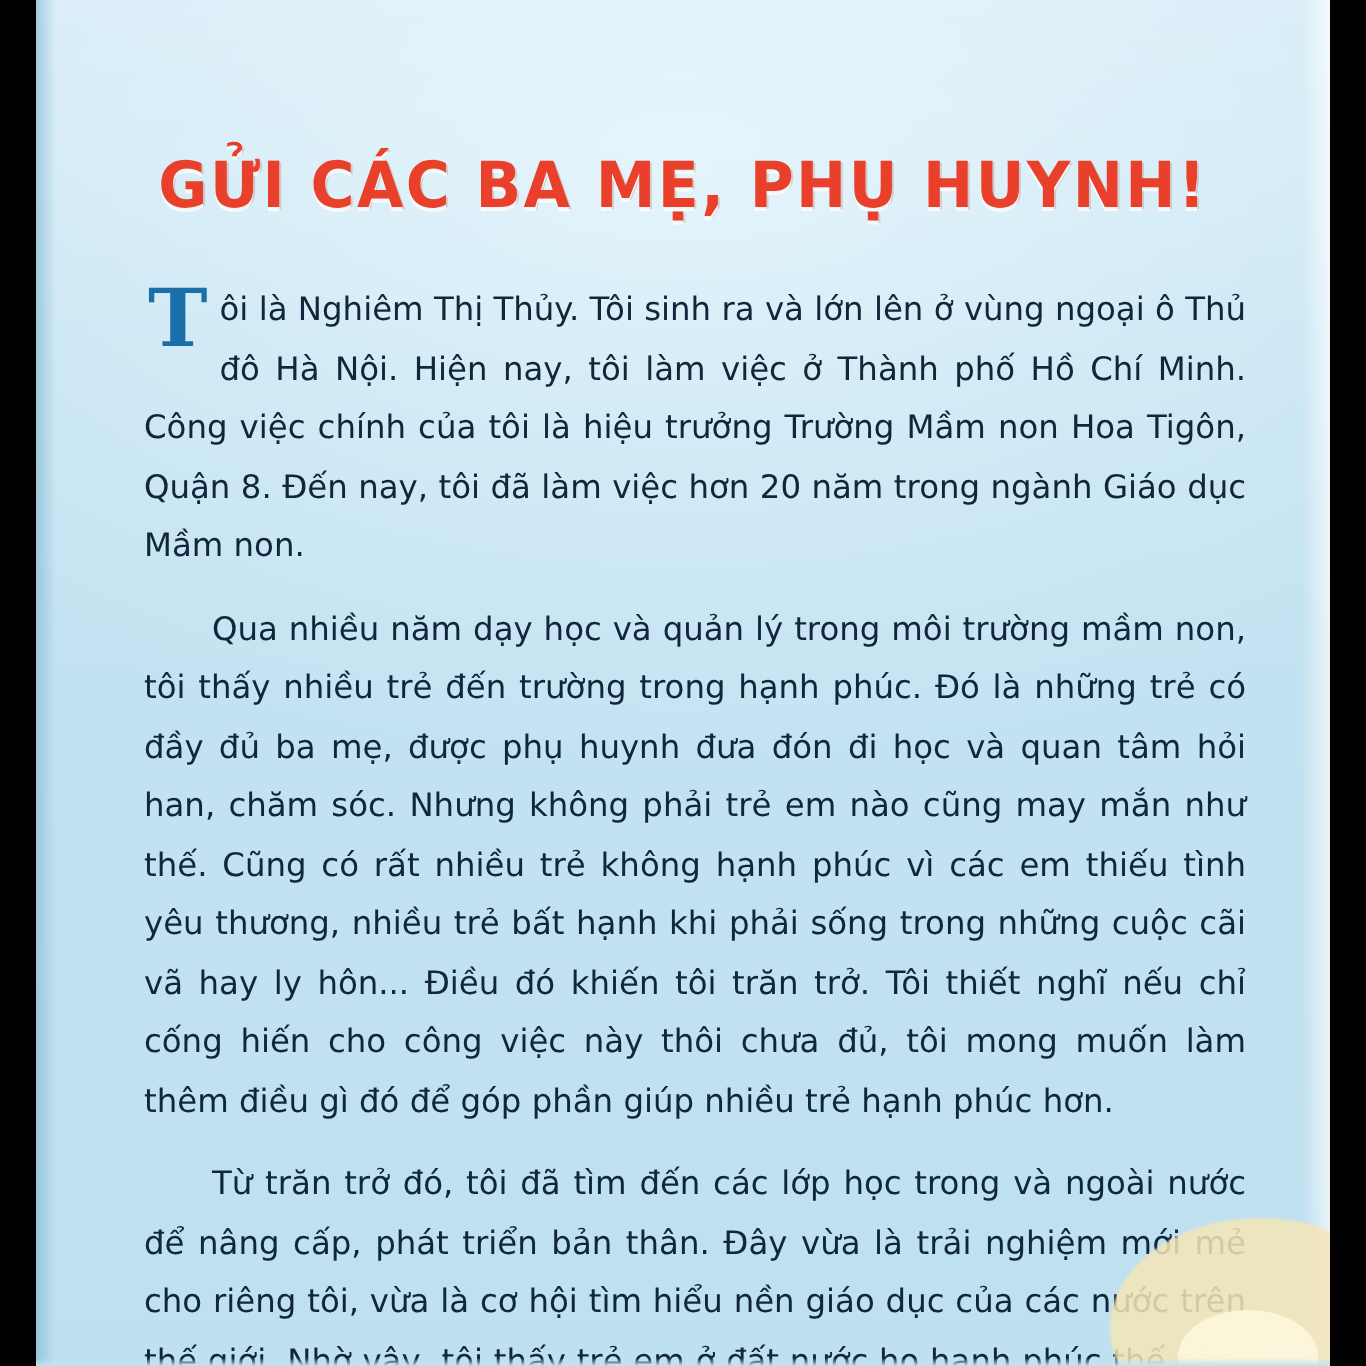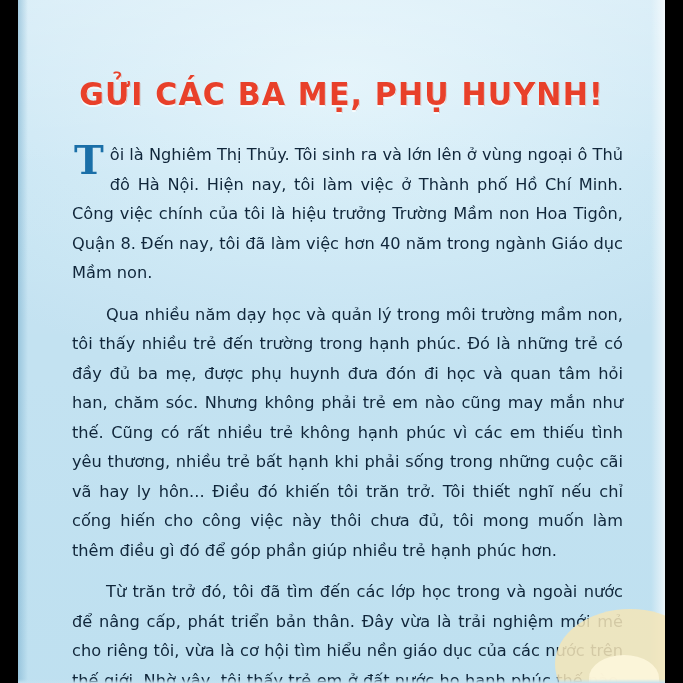--- a/index.html
+++ b/index.html
@@ -142,7 +142,7 @@
     <h1 class="title">GỬI CÁC BA MẸ, PHỤ HUYNH!</h1>
 
     <div class="body-text">
-      <p class="first"><span class="dropcap">T</span><span>ôi là Nghiêm Thị Thủy. Tôi sinh ra và lớn lên ở vùng ngoại ô Thủ đô Hà Nội. Hiện nay, tôi làm việc ở Thành phố Hồ Chí Minh. Công việc chính của tôi là hiệu trưởng Trường Mầm non Hoa Tigôn, Quận 8. Đến nay, tôi đã làm việc hơn 40 năm trong ngành Giáo dục Mầm non.</span></p>
+      <p class="first"><span class="dropcap">T</span><span>ôi là Nghiêm Thị Thủy. Tôi sinh ra và lớn lên ở vùng ngoại ô Thủ đô Hà Nội. Hiện nay, tôi làm việc ở Thành phố Hồ Chí Minh. Công việc chính của tôi là hiệu trưởng Trường Mầm non Hoa Tigôn, Quận 8. Đến nay, tôi đã làm việc hơn 20 năm trong ngành Giáo dục Mầm non.</span></p>
       <p>Qua nhiều năm dạy học và quản lý trong môi trường mầm non, tôi thấy nhiều trẻ đến trường trong hạnh phúc. Đó là những trẻ có đầy đủ ba mẹ, được phụ huynh đưa đón đi học và quan tâm hỏi han, chăm sóc. Nhưng không phải trẻ em nào cũng may mắn như thế. Cũng có rất nhiều trẻ không hạnh phúc vì các em thiếu tình yêu thương, nhiều trẻ bất hạnh khi phải sống trong những cuộc cãi vã hay ly hôn... Điều đó khiến tôi trăn trở. Tôi thiết nghĩ nếu chỉ cống hiến cho công việc này thôi chưa đủ, tôi mong muốn làm thêm điều gì đó để góp phần giúp nhiều trẻ hạnh phúc hơn.</p>
       <p>Từ trăn trở đó, tôi đã tìm đến các lớp học trong và ngoài nước để nâng cấp, phát triển bản thân. Đây vừa là trải nghiệm mới mẻ cho riêng tôi, vừa là cơ hội tìm hiểu nền giáo dục của các nước trên thế giới. Nhờ vậy, tôi thấy trẻ em ở đất nước họ hạnh phúc thế nào. Tôi mong ước trẻ em</p>
     </div>

